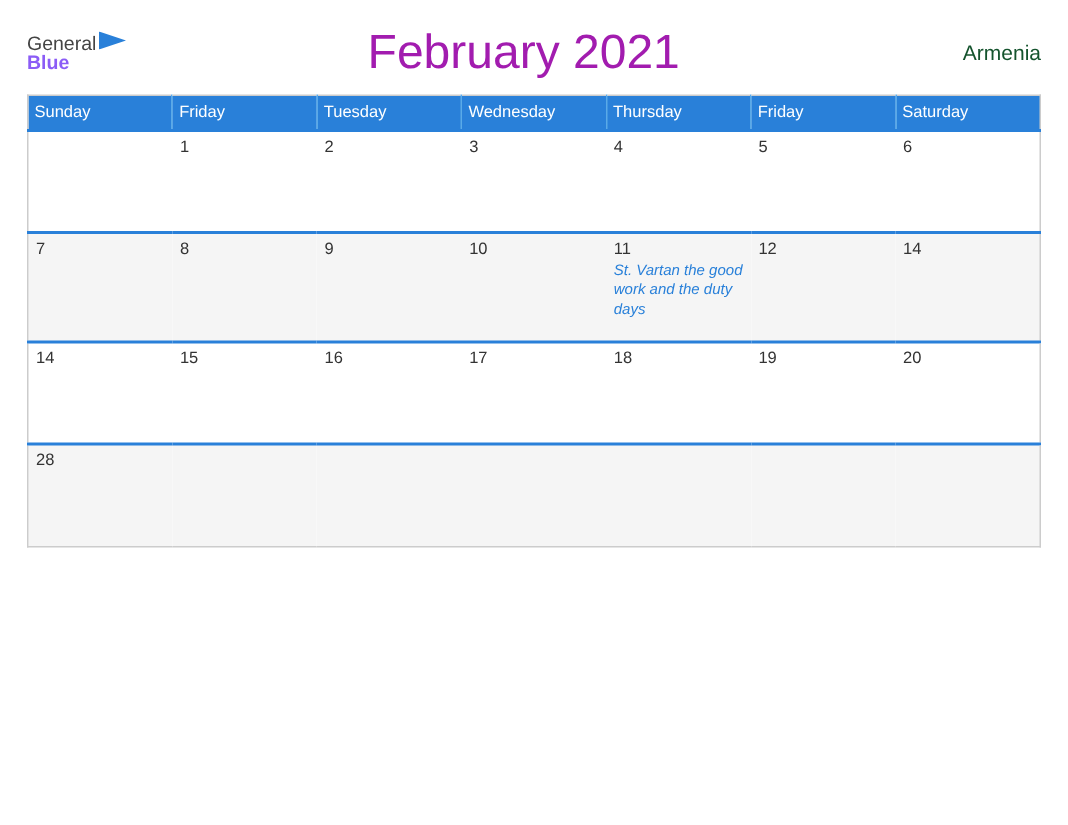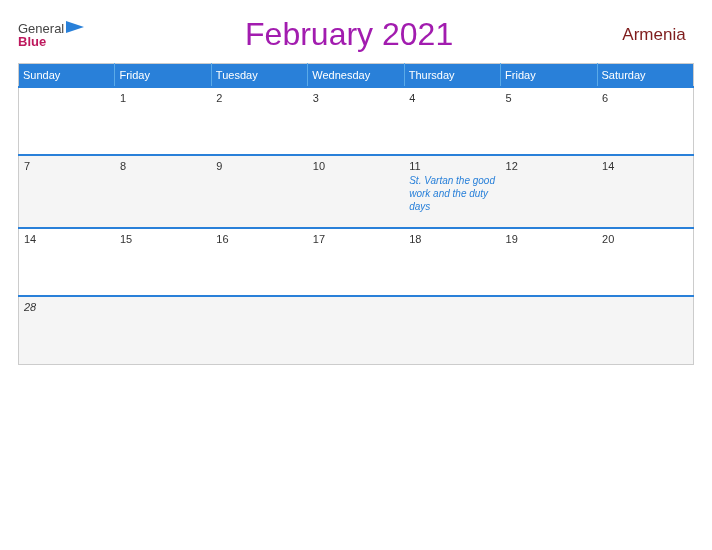--- a/index.html
+++ b/index.html
@@ -34,7 +34,7 @@
     }
     .logo-blue {
       font-size: 13px;
-      color: #be185d;
+      color: #8b5cf6;
       font-weight: bold;
     }
     .logo-flag {

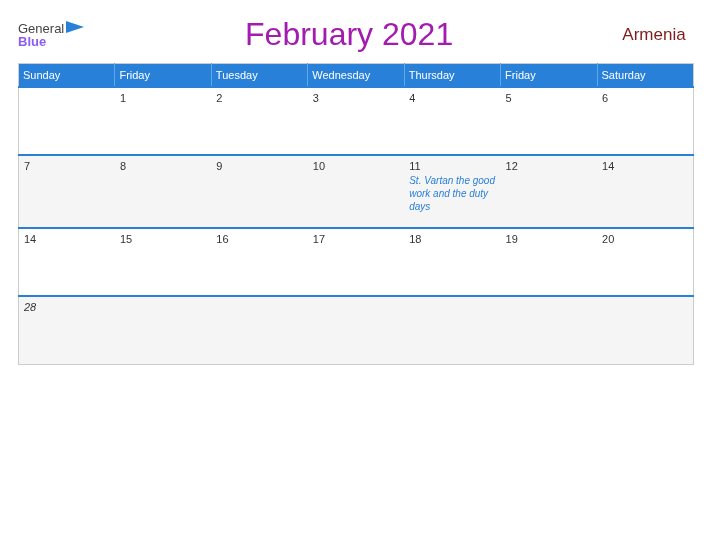--- a/index.html
+++ b/index.html
@@ -58,10 +58,10 @@
       flex: 1;
     }
     .country {
-      font-size: 17px;
-      color: #7f1d1d;
+      font-size: 14px;
+      color: #14532d;
       min-width: 80px;
-      text-align: center;
+      text-align: right;
     }
     .calendar {
       border: 1px solid #ccc;

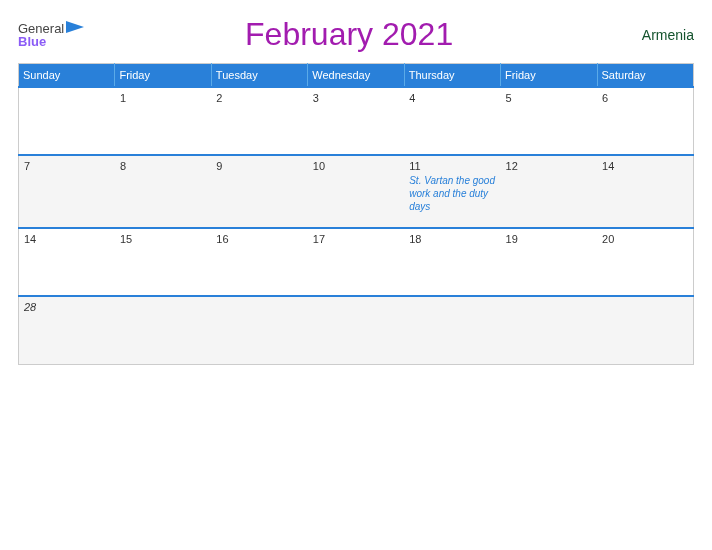--- a/index.html
+++ b/index.html
@@ -113,7 +113,6 @@
     }
     .last-row td {
       height: 52px;
-      font-style: italic;
     }
   </style>
 </head>

